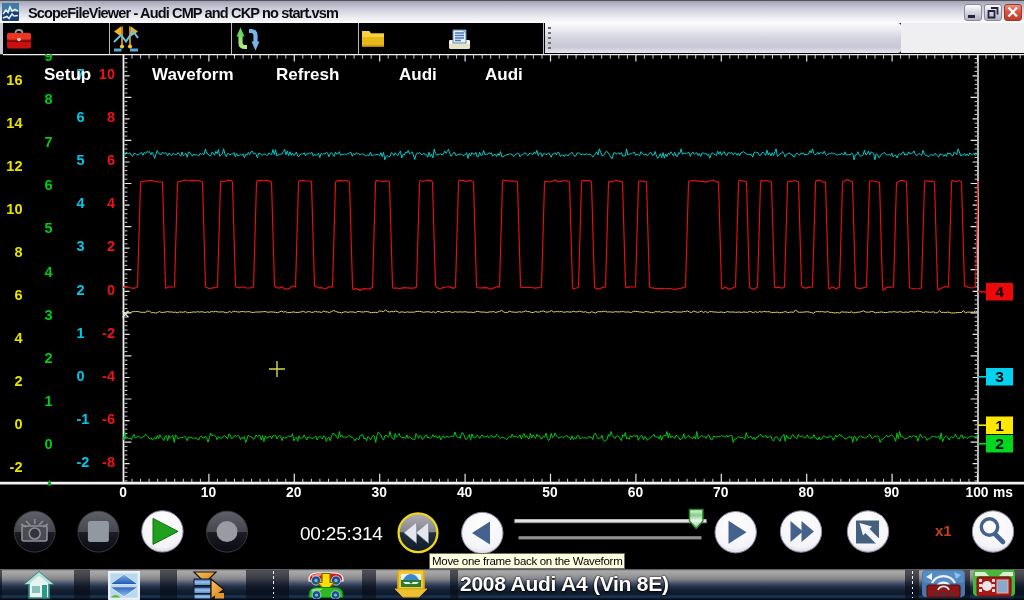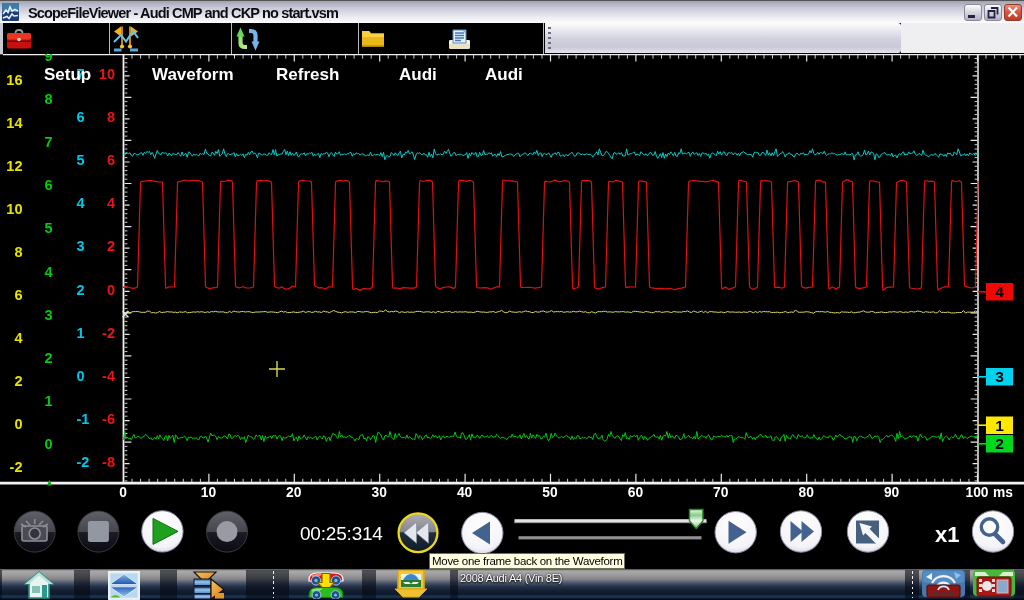--- a/index.html
+++ b/index.html
@@ -36,7 +36,7 @@
 
 #timetxt { position:absolute; left:300px; top:522.5px; color:#fff; font-size:19px;
   letter-spacing:-0.2px; }
-#x1 { position:absolute; left:935px; top:522px; color:#ffffff; font-size:22px; font-weight:bold; }
+#x1 { position:absolute; left:935px; top:522px; color:#c2410c; font-size:15px; font-weight:bold; }
 #tooltip { position:absolute; left:429px; top:553px; height:16px; white-space:nowrap;
   background:#ffffe1; border:1px solid #70705a; color:#000; font-size:11.5px;
   padding:0 2px; letter-spacing:-0.3px; line-height:14.5px; z-index:9; }

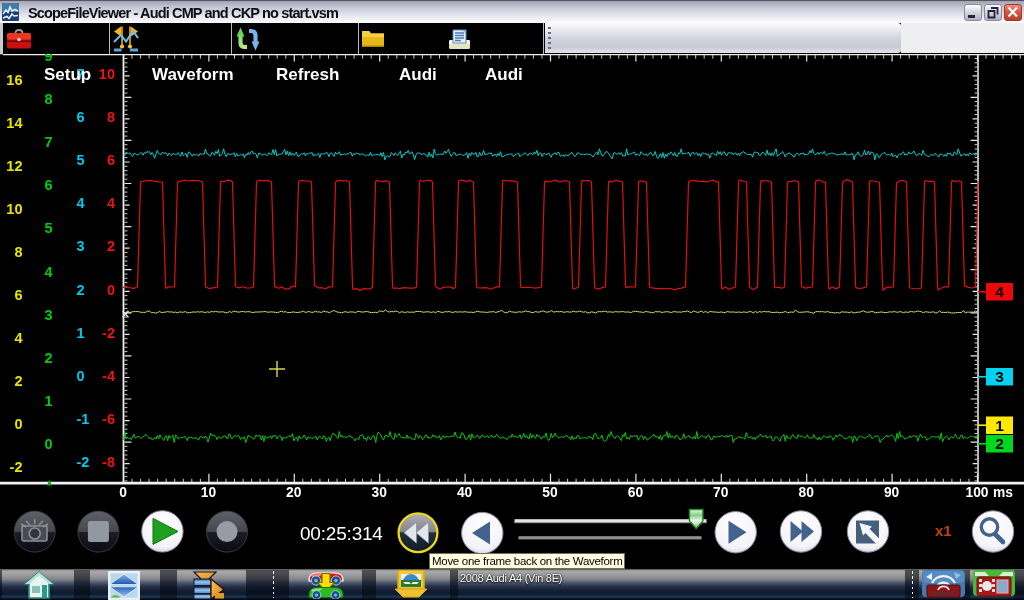--- a/index.html
+++ b/index.html
@@ -45,7 +45,7 @@
 #taskbar { position:absolute; left:0; top:569px; width:1024px; height:31px;
   background:linear-gradient(#48484a 0%,#aaaaaa 6%,#9c9c9e 19%,#84848a 33%,#46526a 46%,#243048 57%,#141f30 70%,#0d1a2c 81%,#1e3a58 90%,#060d18 97%,#02060c 100%); }
 .tgap { position:absolute; top:1px; height:30px; background:linear-gradient(rgba(4,8,18,0.55) 0%,rgba(4,8,18,0.62) 40%,rgba(4,8,18,0.5) 100%); }
-#tbtext { position:absolute; left:460px; top:3px; color:#fff; font-size:11px; font-weight:normal;
+#tbtext { position:absolute; left:460px; top:3px; color:#fff; font-size:21px; font-weight:bold;
   letter-spacing:-0.25px; text-shadow:0 1px 2px #000, 0 0 2px #000; z-index:2; }
 .dashsep { position:absolute; top:2px; height:27px; width:1.6px;
   background:repeating-linear-gradient(#f0f0f0 0 2.6px, transparent 2.6px 5.2px); }

